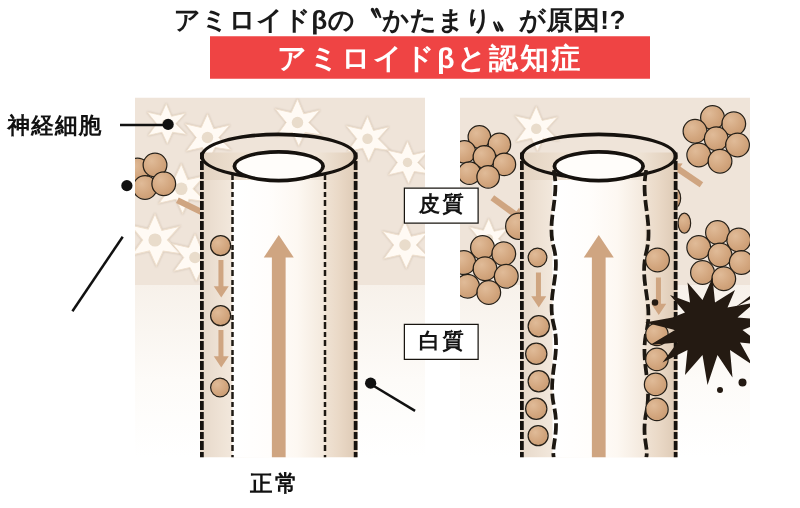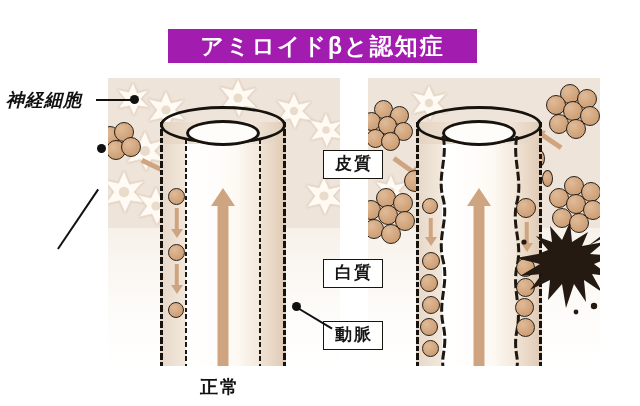--- a/index.html
+++ b/index.html
@@ -319,6 +319,7 @@
 
 <div id="stage">
 
+  <div class="title-line">アミロイドβの〝かたまり〟が原因!?</div>
 
   <div class="banner">
     <span class="banner-text">アミロイドβと認知症</span>

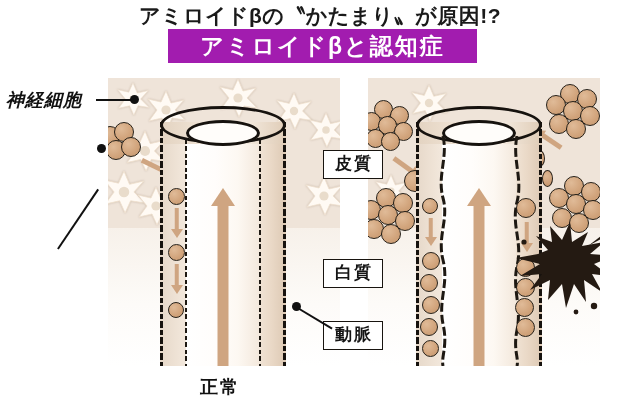--- a/index.html
+++ b/index.html
@@ -35,9 +35,9 @@
     position: absolute;
     left: 168px;
     top: 29px;
-    width: 309px;
+    width: 352px;
     height: 34px;
-    background: #a21caf;
+    background: #ef4444;
     display: flex;
     align-items: center;
     justify-content: center;

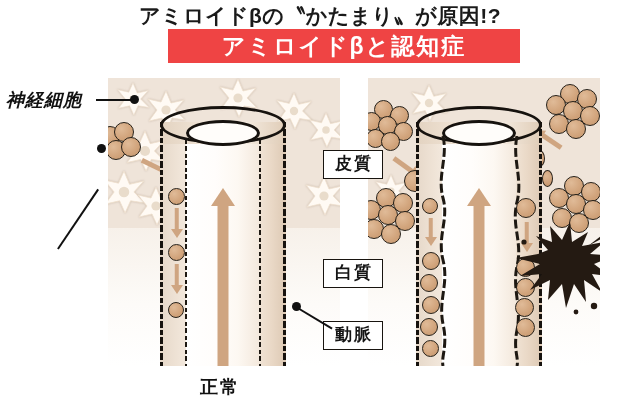--- a/index.html
+++ b/index.html
@@ -540,7 +540,7 @@
     </svg>
   </div>
 
-  <div class="plain-label" style="left:6px; top:88px;font-style:italic;">神経細胞</div>
+  <div class="plain-label" style="left:6px; top:88px;">神経細胞</div>
   <div class="leader" style="left:96px; top:99px; width:38px;"></div>
   <div class="leader-dot" style="left:130px; top:95px;"></div>
 

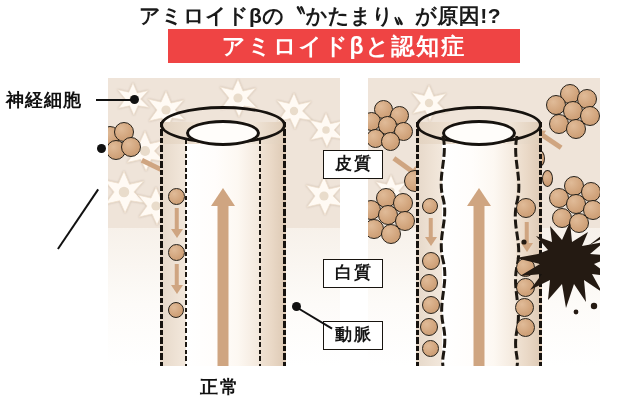--- a/index.html
+++ b/index.html
@@ -549,7 +549,6 @@
 
   <div class="boxed-label" style="left:323px; top:150px;">皮質</div>
   <div class="boxed-label" style="left:323px; top:259px;">白質</div>
-  <div class="boxed-label" style="left:323px; top:321px;">動脈</div>
   <div class="leader" style="left:296px; top:306px; width:42px; transform:rotate(31deg);"></div>
   <div class="leader-dot" style="left:292px; top:302px;"></div>
 

